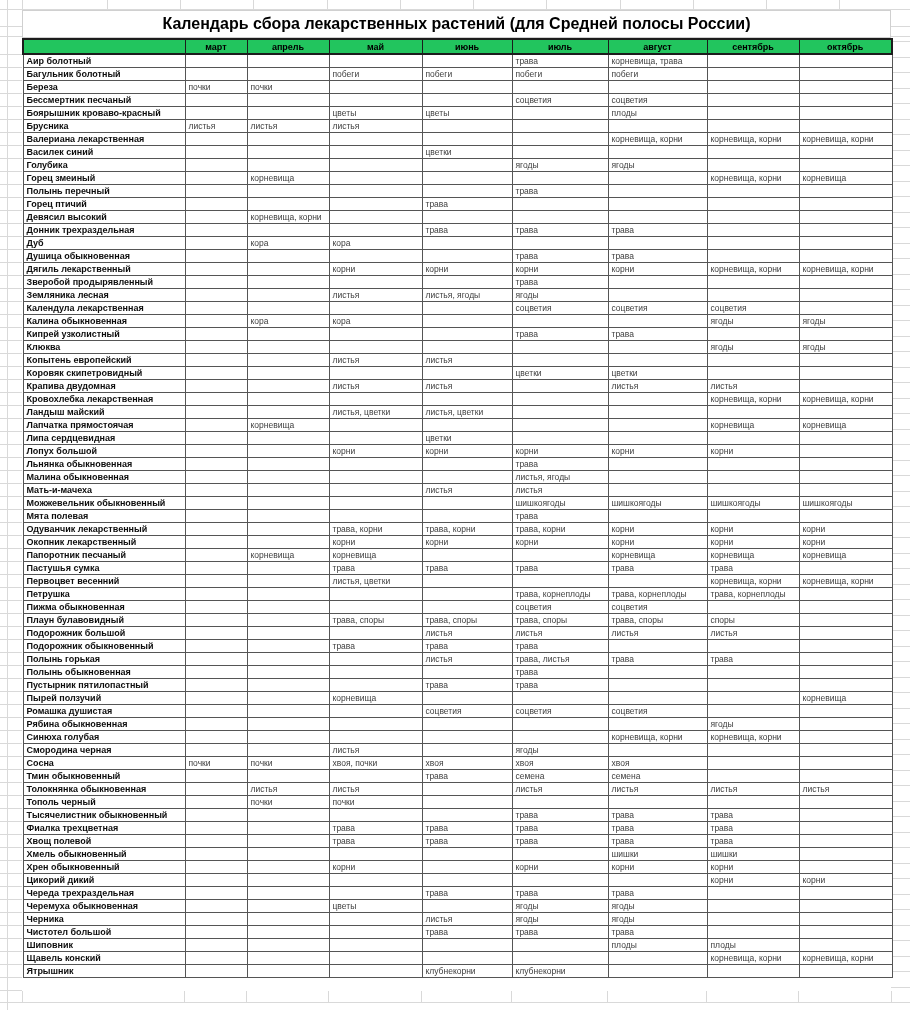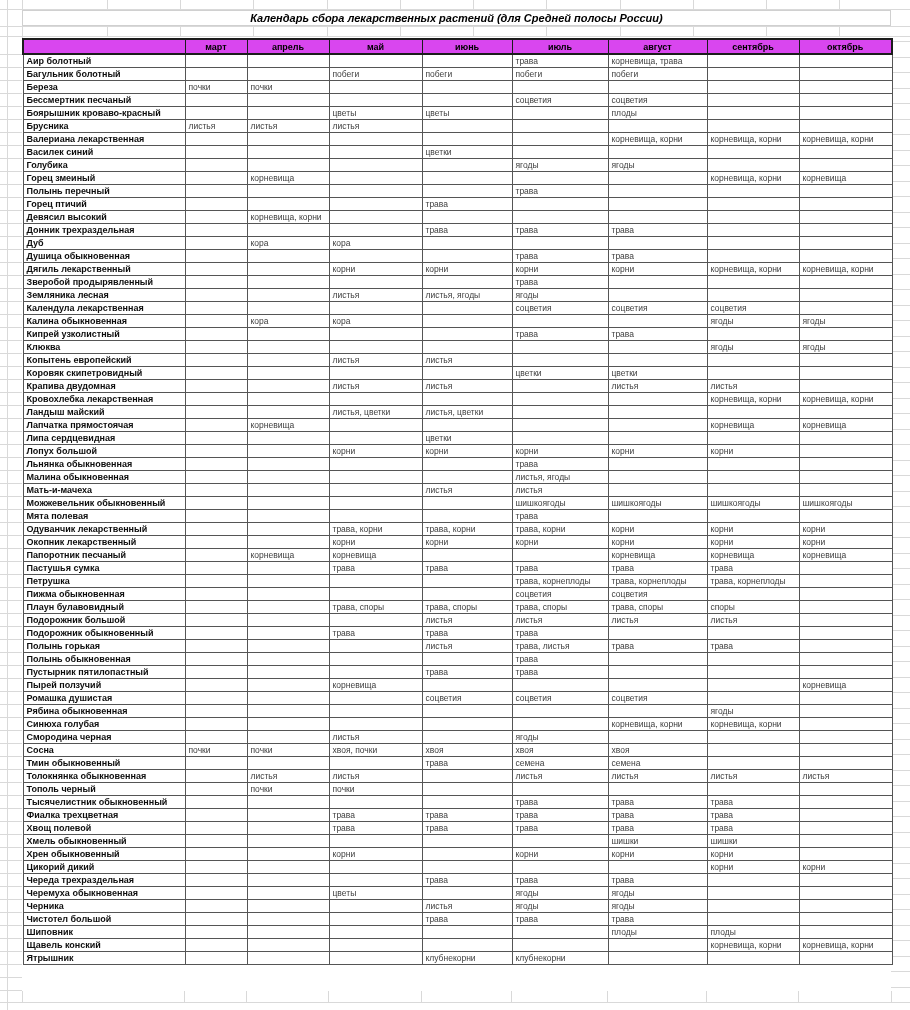--- a/index.html
+++ b/index.html
@@ -10,10 +10,10 @@
   .faint-v { position:absolute; width:1px; background:#d9d9d9; }
 
   #title-cell {
-    position:absolute; left:22px; top:10px; width:869px; height:16px;
+    position:absolute; left:22px; top:10px; width:869px; height:28px;
     border:1px solid #d0d0d0; box-sizing:border-box; background:#fff;
     display:flex; align-items:center; justify-content:center;
-    font-size:11px; font-weight:bold; color:#000; white-space:nowrap;font-style:italic;
+    font-size:16px; font-weight:bold; color:#000; white-space:nowrap;
   }
 
   #cal-table {

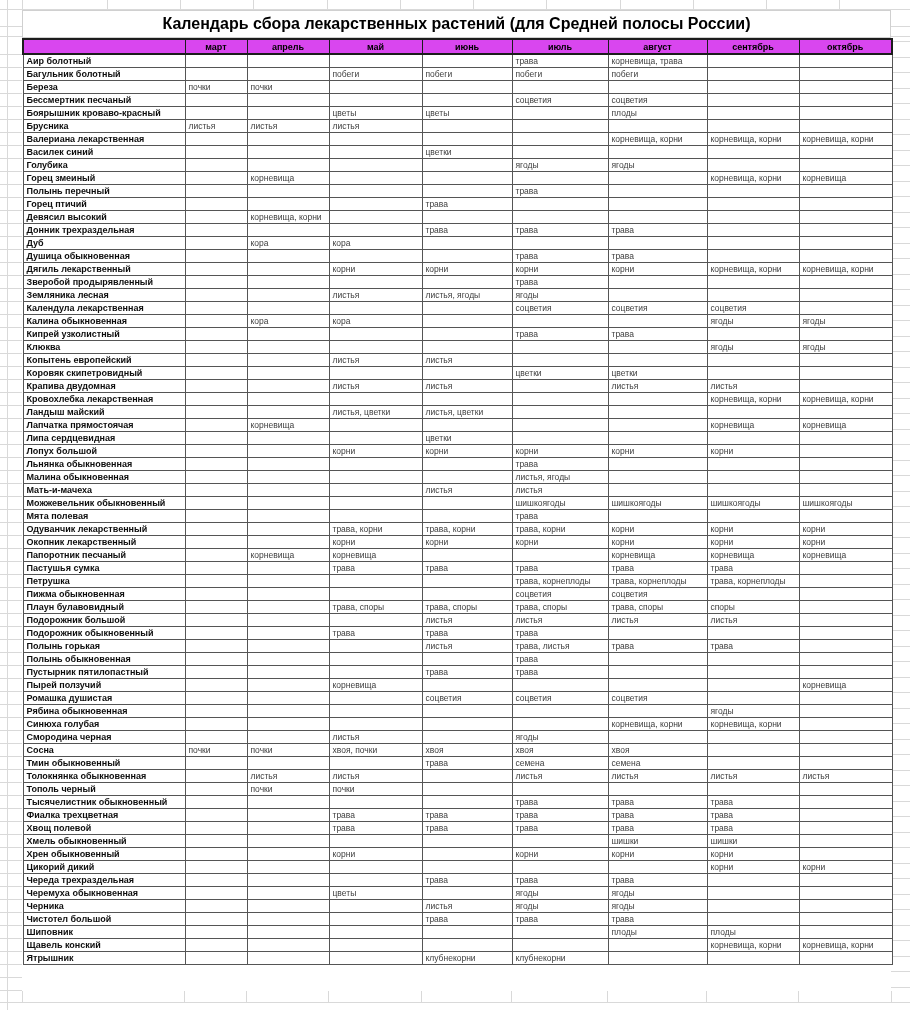--- a/index.html
+++ b/index.html
@@ -23,7 +23,7 @@
   #cal-table th {
     border:1px solid #1c1c1c; border-top-width:2px; border-bottom-width:2px;
     height:13px; padding:0 2px; font-size:9px; font-weight:bold; color:#000;
-    text-align:center; white-space:nowrap; overflow:hidden; background:#d946ef;
+    text-align:center; white-space:nowrap; overflow:hidden; background:#22c55e;
   }
   #cal-table th.corner { border-left-width:2px; }
   #cal-table th.last { border-right-width:2px; }

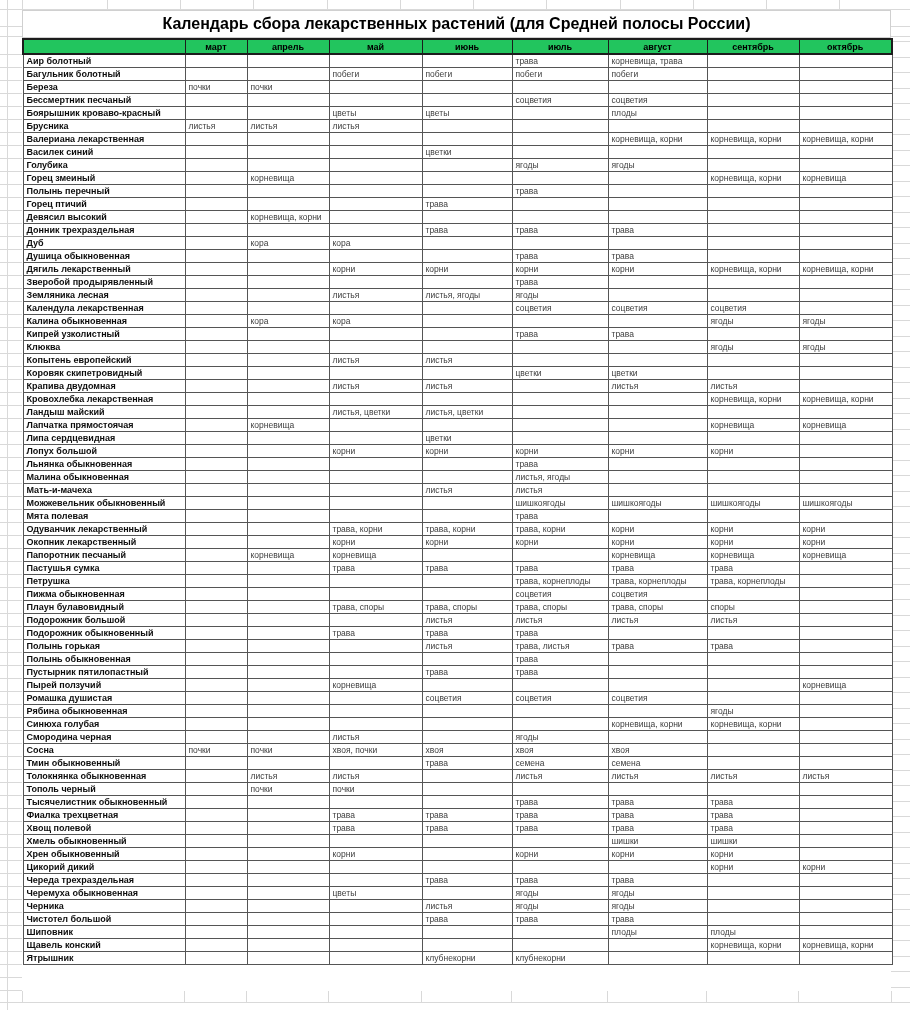--- a/index.html
+++ b/index.html
@@ -687,6 +687,17 @@
           <td></td>
         </tr>
         <tr>
+          <td class="name">Первоцвет весенний</td>
+          <td></td>
+          <td></td>
+          <td>листья, цветки</td>
+          <td></td>
+          <td></td>
+          <td></td>
+          <td>корневища, корни</td>
+          <td>корневища, корни</td>
+        </tr>
+        <tr>
           <td class="name">Петрушка</td>
           <td></td>
           <td></td>

